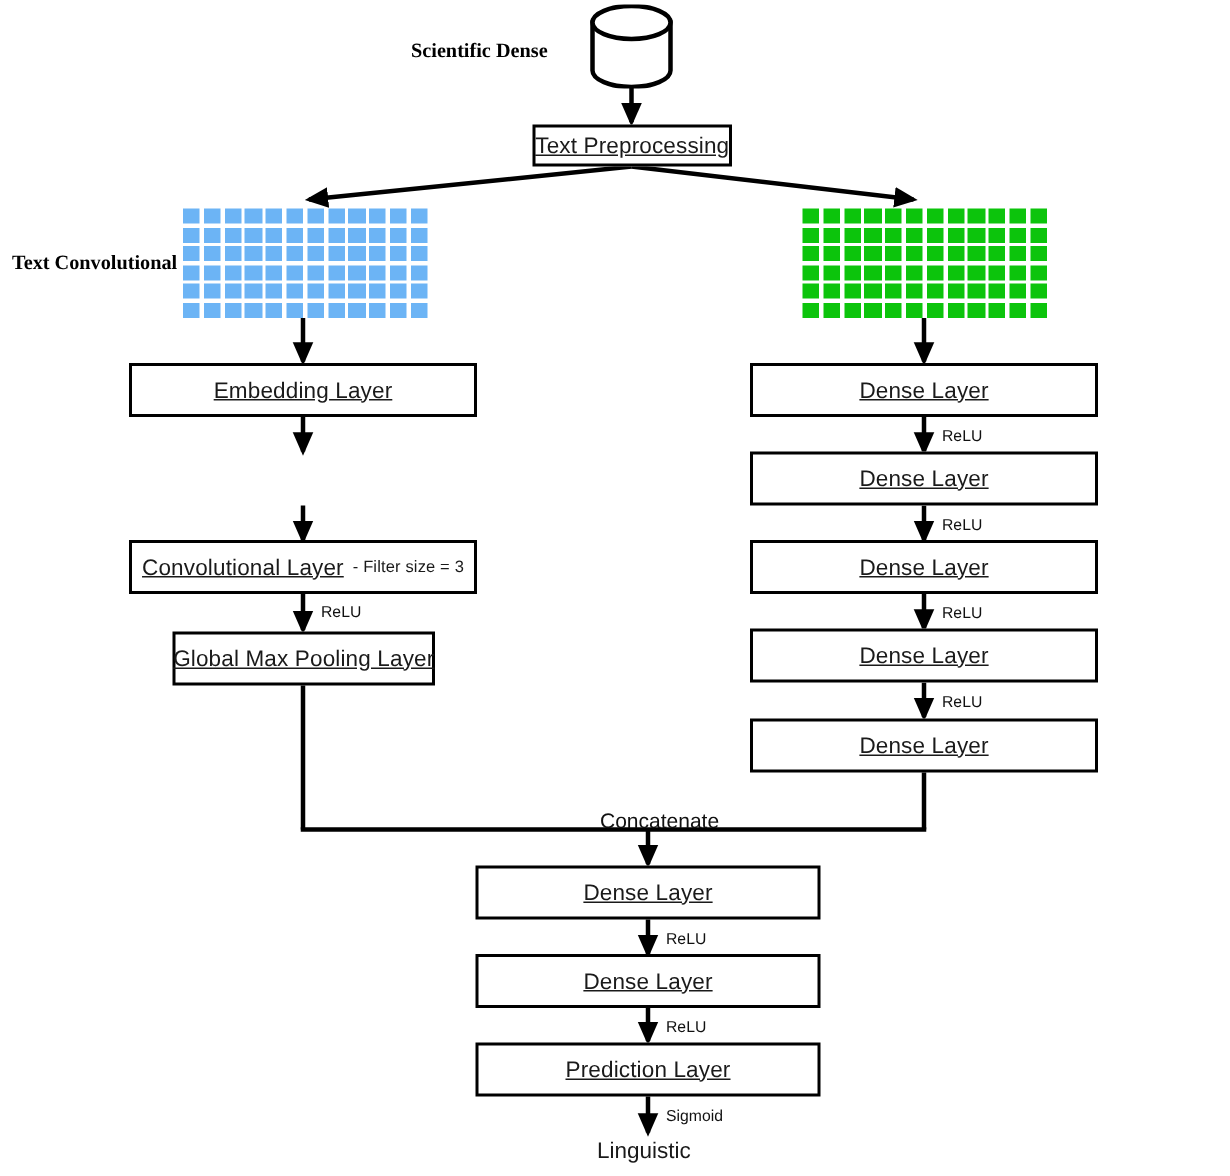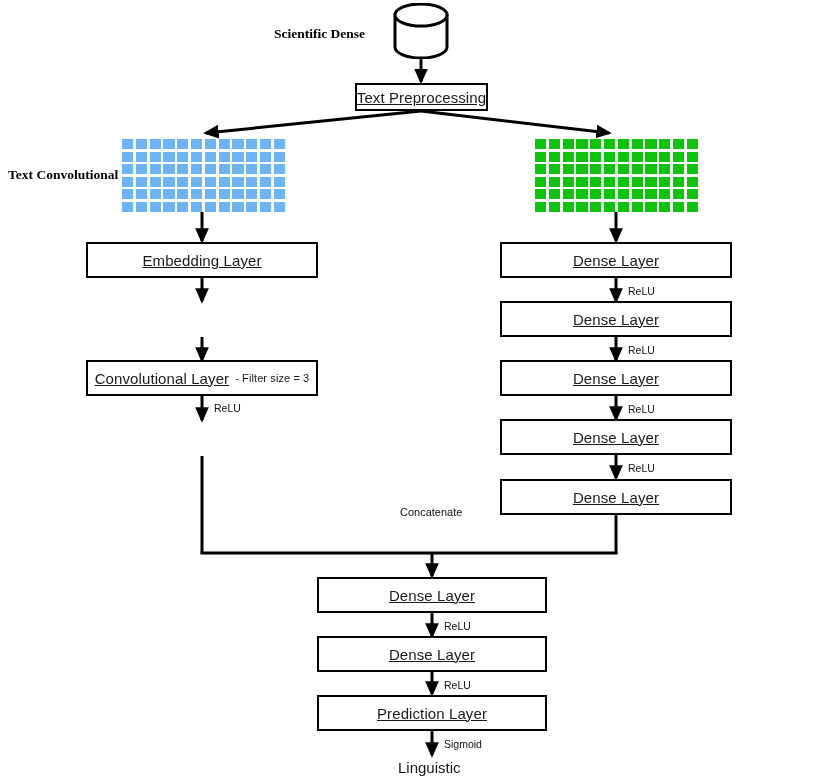--- a/index.html
+++ b/index.html
@@ -317,6 +317,9 @@
 
   <div class="edge-label" style="left:214px; top:402px;">ReLU</div>
 
+  <div class="node-box" style="left:115px; top:421px; width:175px; height:36px;">
+    <span class="main-label">Global Max Pooling Layer</span>
+  </div>
 
   <div class="node-box" style="left:500px; top:242px; width:232px; height:36px;">
     <span class="main-label">Dense Layer</span>

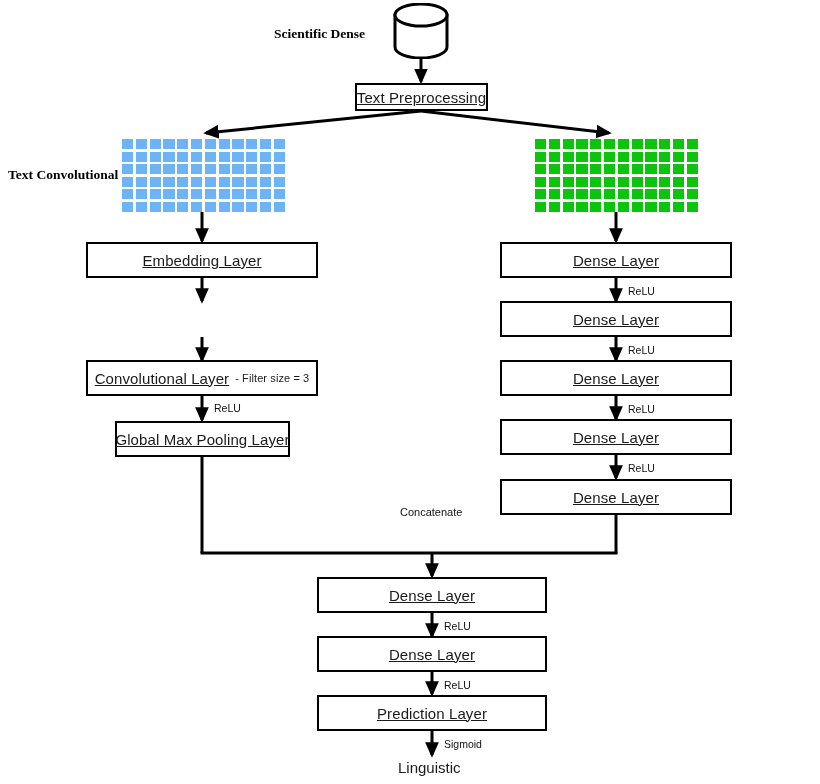--- a/index.html
+++ b/index.html
@@ -345,7 +345,7 @@
     <span class="main-label">Dense Layer</span>
   </div>
 
-  <div class="edge-label" style="left:400px; top:506px; font-size:11px;">Concatenate</div>
+  <div class="edge-label" style="left:400px; top:539px; font-size:14px;">Concatenate</div>
 
   <div class="node-box" style="left:317px; top:577px; width:230px; height:36px;">
     <span class="main-label">Dense Layer</span>

